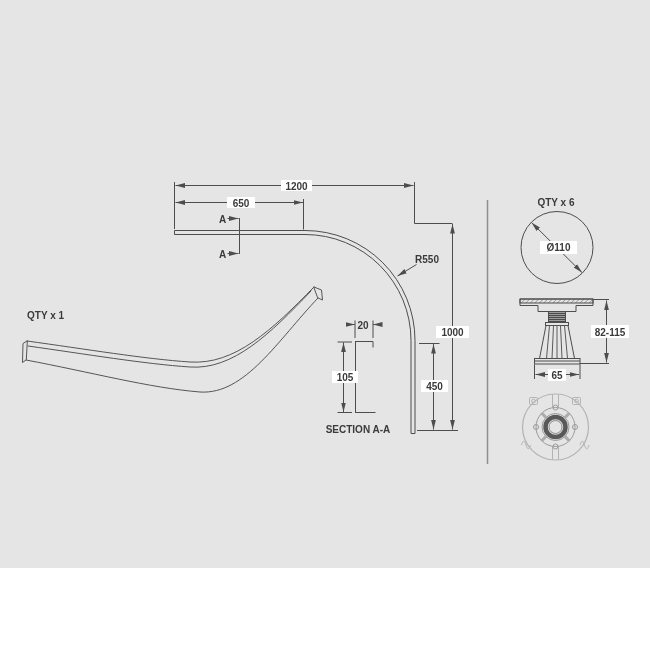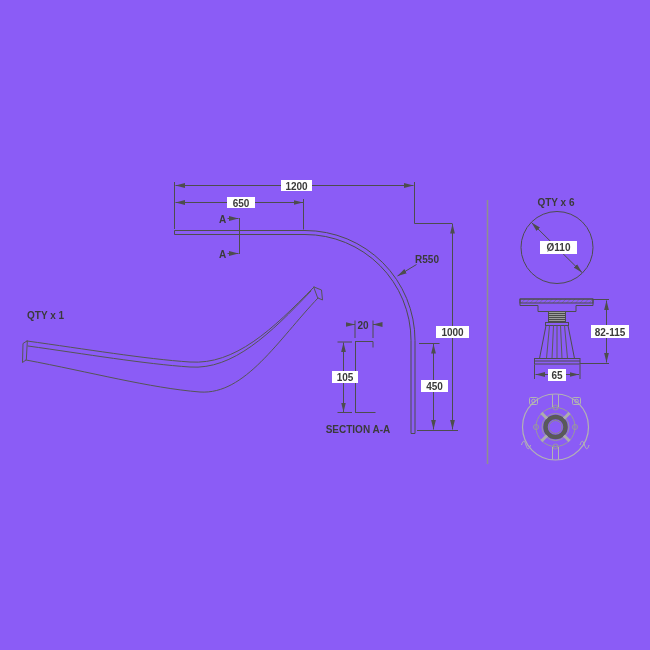--- a/index.html
+++ b/index.html
@@ -4,7 +4,7 @@
 <style>
   html,body{margin:0;padding:0;background:#fff;}
   .canvas{
-    position:relative;width:650px;height:650px;background:#8b5cf6;overflow:hidden;
+    position:relative;width:650px;height:568px;background:#e5e5e5;overflow:hidden;
     font-family:"Liberation Sans",sans-serif;
   }
   svg text{

